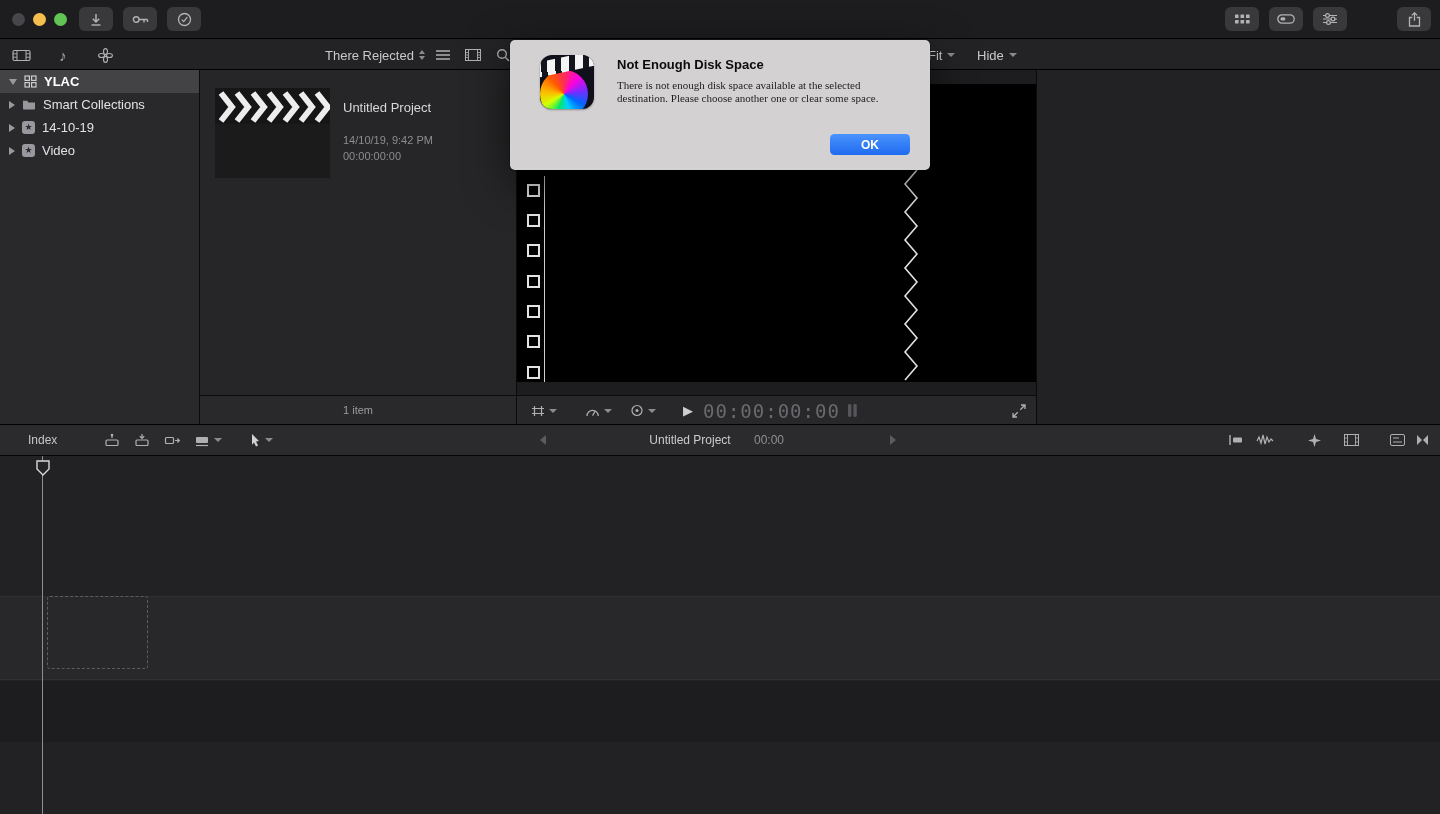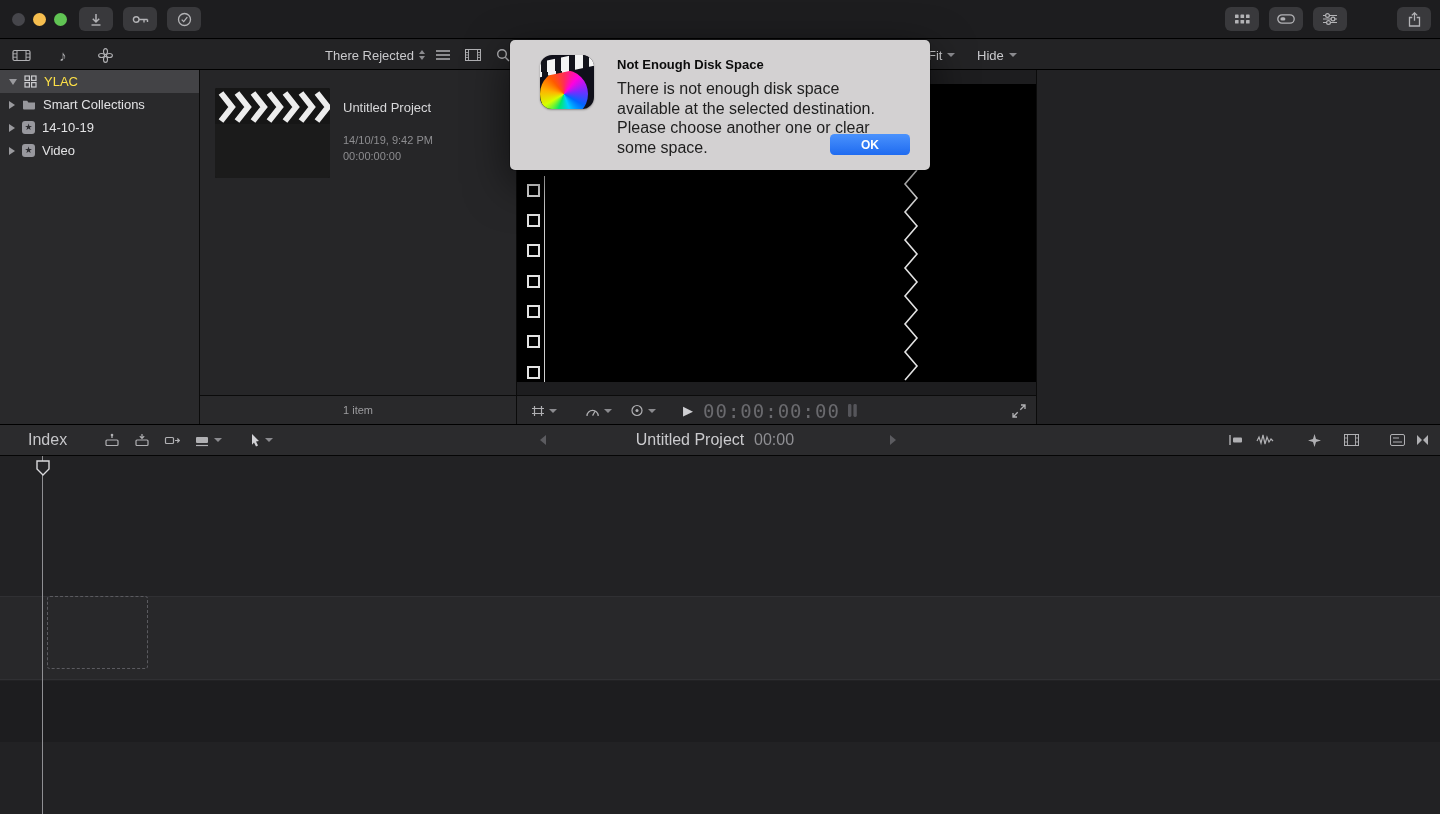--- a/index.html
+++ b/index.html
@@ -42,7 +42,7 @@
   .side-row { height:23px; display:flex; align-items:center; padding-left:9px; gap:7px;
               color:#e2e2e4; font-size:13px; cursor:default; }
   .side-row.selected { background:#434346; }
-  .side-row.selected .side-label { font-weight:normal; color:#fde047; }
+  .side-row.selected .side-label { font-weight:bold; color:#ffffff; }
   .tri-right { width:0;height:0;border-left:6px solid #9a9a9e;border-top:4px solid transparent;
                border-bottom:4px solid transparent; flex:0 0 auto; }
   .tri-down  { width:0;height:0;border-top:6px solid #9a9a9e;border-left:4px solid transparent;

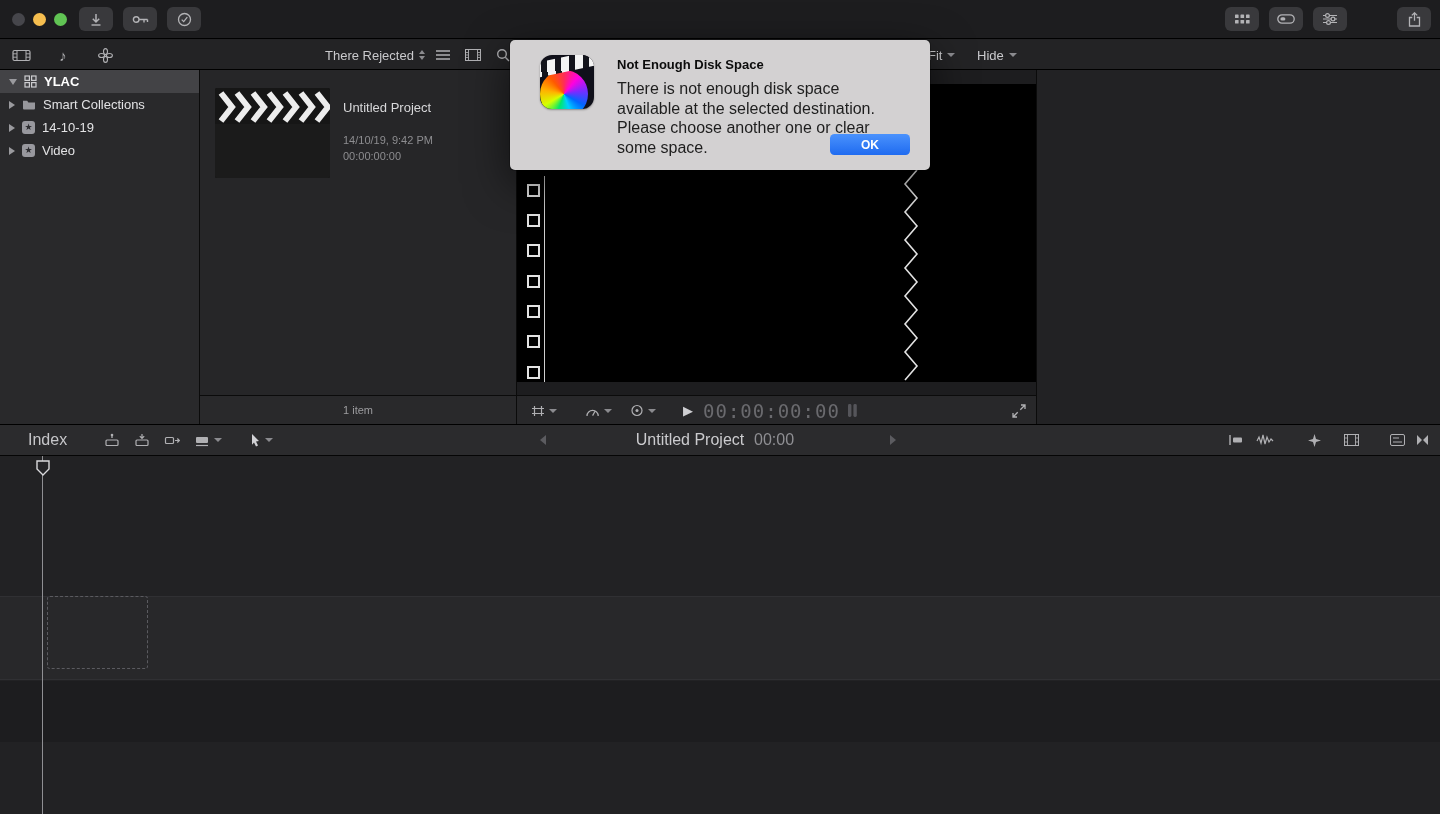--- a/index.html
+++ b/index.html
@@ -115,8 +115,8 @@
                  background:repeating-linear-gradient(100deg,#f4f4f4 0 8px,#14141c 8px 14px);
                  border-radius:2px; }
   .dlg-title { position:absolute; left:107px; top:17px; font-size:13px; font-weight:bold; color:#0c0c0c; }
-  .dlg-body  { position:absolute; left:107px; top:39px; width:272px; font-size:16px;
-               line-height:1.22; color:#1e1e1e; }
+  .dlg-body  { position:absolute; left:107px; top:39px; width:272px; font-size:11px;
+               line-height:1.22; color:#1e1e1e;font-family:Liberation Serif, serif; }
   .dlg-ok { position:absolute; right:20px; bottom:15px; width:80px; height:21px;
             background:linear-gradient(#4a92fd,#1f6bf0); border:none; border-radius:4.5px;
             color:#fff; font-size:12px; font-weight:bold; }

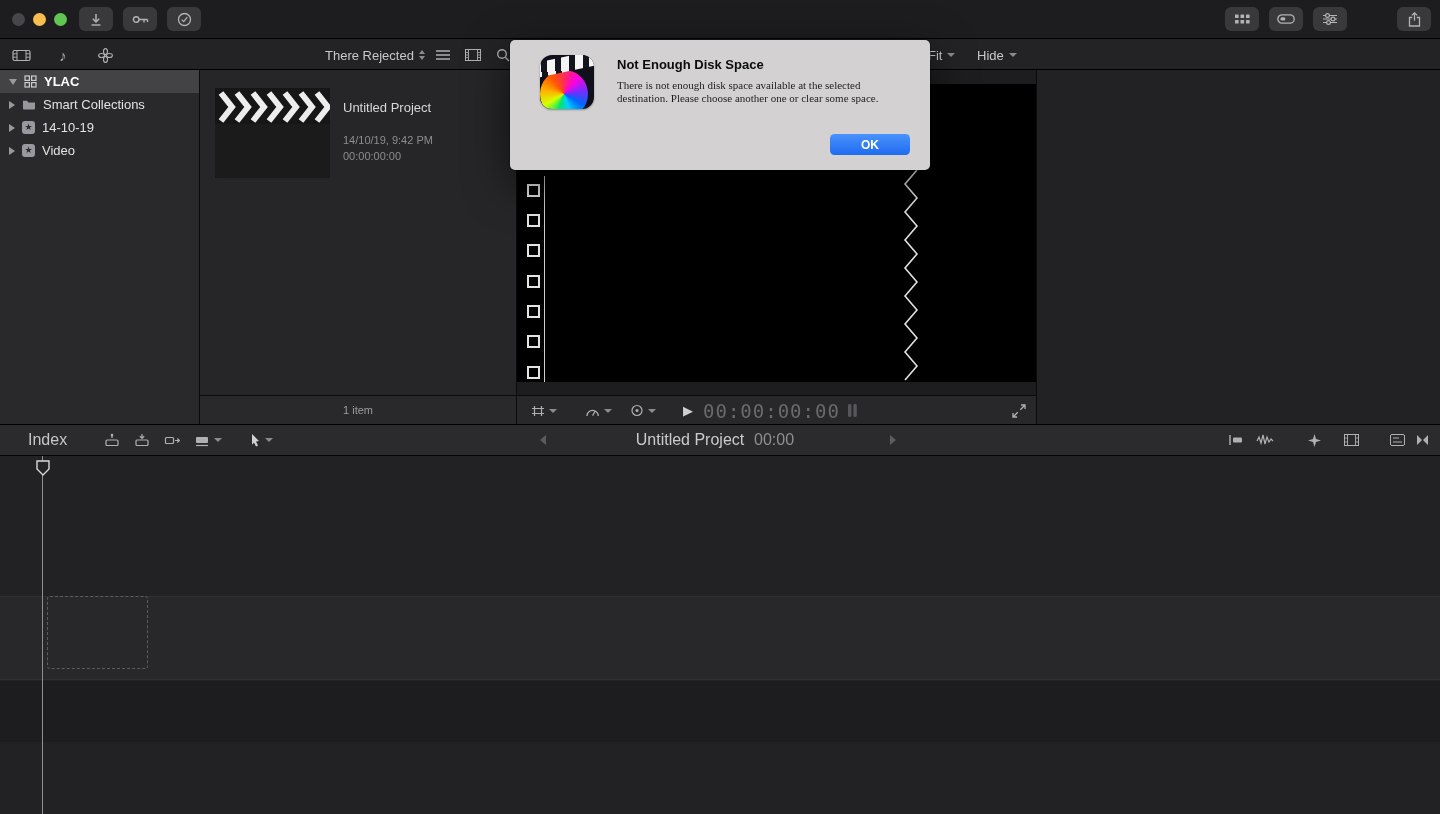--- a/index.html
+++ b/index.html
@@ -83,7 +83,7 @@
   .tl-toolbar { position:absolute; top:424px; left:0; width:1440px; height:32px;
                 background:#2b2b2d; border-top:1px solid #000; border-bottom:1px solid #050505; z-index:4; }
   .tlt-item { position:absolute; top:0; height:30px; display:flex; align-items:center; gap:4px;
-              background:none; border:none; color:#c6c6c9; font-size:16px; }
+              background:none; border:none; color:#c6c6c9; font-size:12px; }
   .nav-chev-left  { width:0;height:0;border-top:5px solid transparent;border-bottom:5px solid transparent;
                     border-right:6px solid #5c5c60; }
   .nav-chev-right { width:0;height:0;border-top:5px solid transparent;border-bottom:5px solid transparent;

